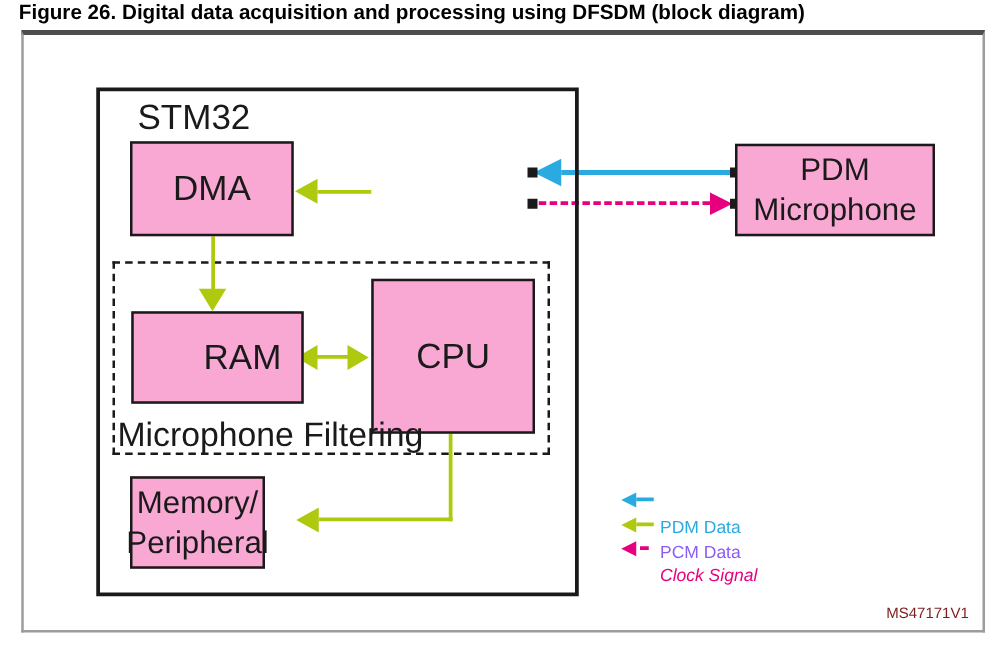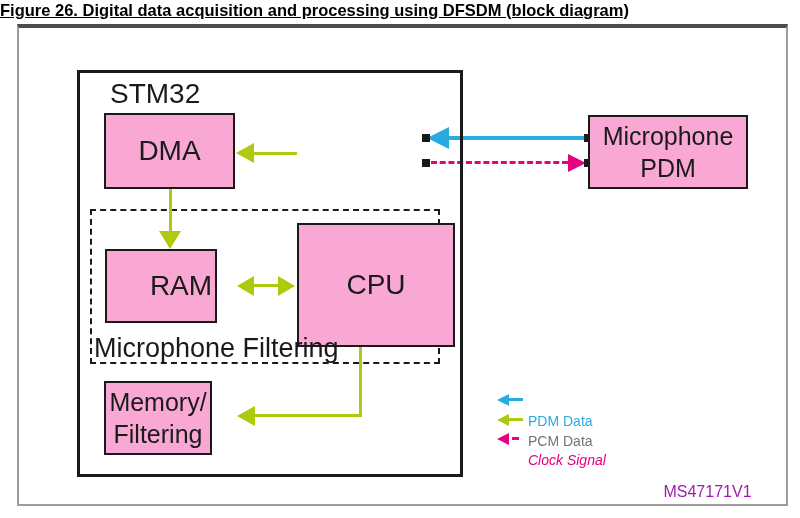--- a/index.html
+++ b/index.html
@@ -10,8 +10,8 @@
   .abs { position:absolute; }
 
   .fig-title {
-    left:0; top:1px; width:644px; text-align:left;
-    font-size:16.5px; font-weight:bold; color:#000;text-decoration:underline;
+    left:0; top:1px; width:644px; text-align:right;
+    font-size:16.5px; font-weight:bold; color:#000;
   }
   .frame {
     left:17px; top:24px; width:771px; height:482px;

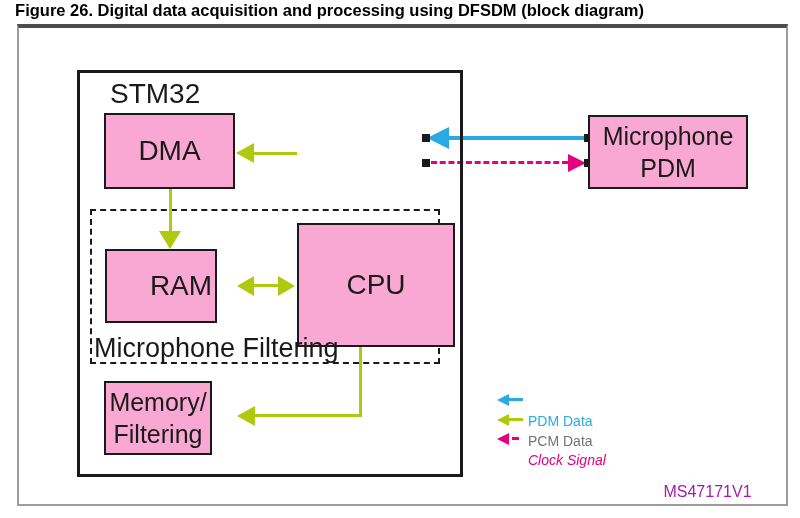--- a/index.html
+++ b/index.html
@@ -121,8 +121,8 @@
   </div>
 
   <div class="abs box small-label" style="left:588px; top:115px; width:160px; height:74px;">
+    <span>PDM</span>
     <span>Microphone</span>
-    <span>PDM</span>
   </div>
 
   <div class="abs filtering-label">Microphone Filtering</div>

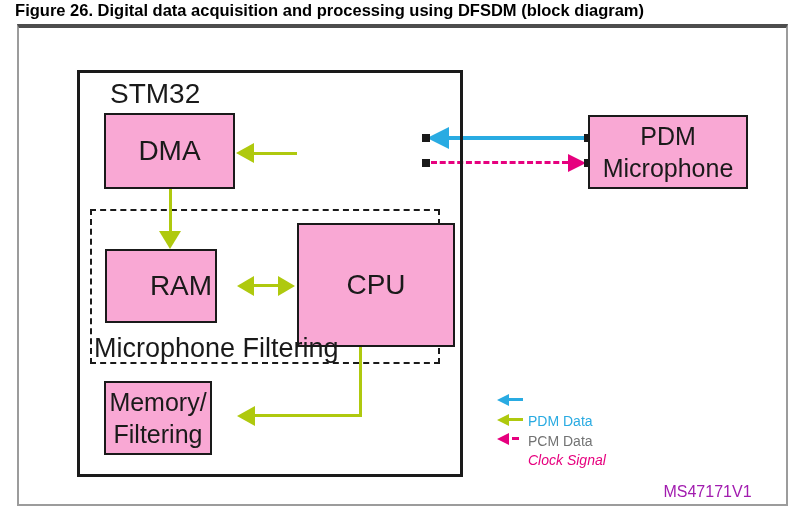--- a/index.html
+++ b/index.html
@@ -107,7 +107,7 @@
   </div>
 
 
-  <div class="abs box" style="left:105px; top:249px; width:112px; height:74px;padding-left:40px;">
+  <div class="abs box" style="left:105px; top:249px; width:138px; height:74px;padding-left:40px;">
     <span>RAM</span>
   </div>
 

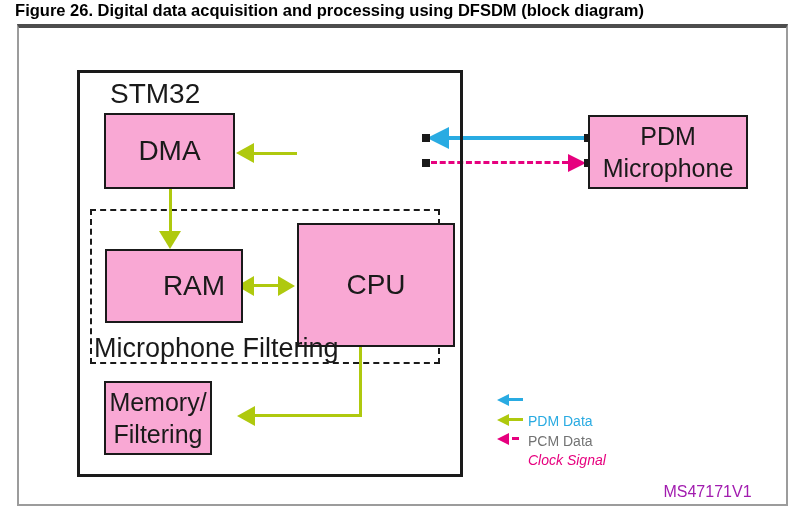--- a/index.html
+++ b/index.html
@@ -111,7 +111,7 @@
     <span>RAM</span>
   </div>
 
-  <div class="abs box" style="left:297px; top:223px; width:158px; height:124px;">
+  <div class="abs box" style="left:297px; top:223px; width:131px; height:124px;">
     <span>CPU</span>
   </div>
 

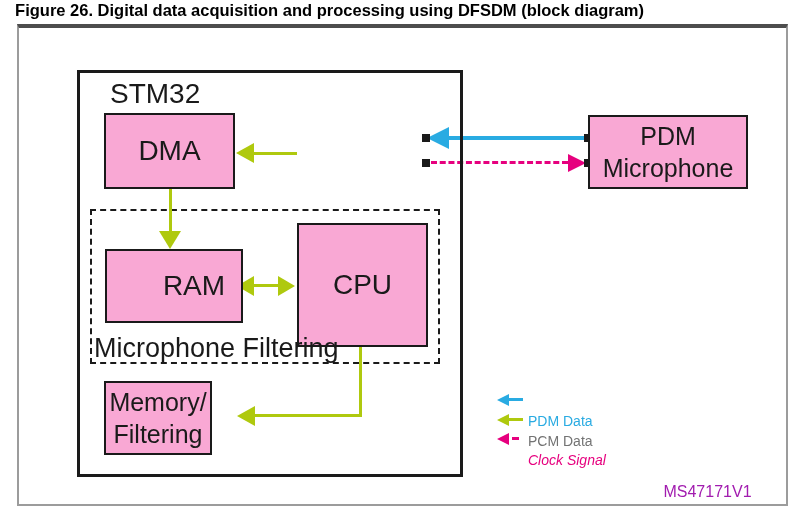--- a/index.html
+++ b/index.html
@@ -117,7 +117,7 @@
 
   <div class="abs box small-label" style="left:104px; top:381px; width:108px; height:74px;">
     <span>Memory/</span>
-    <span>Filtering</span>
+    <span>Peripheral</span>
   </div>
 
   <div class="abs box small-label" style="left:588px; top:115px; width:160px; height:74px;">

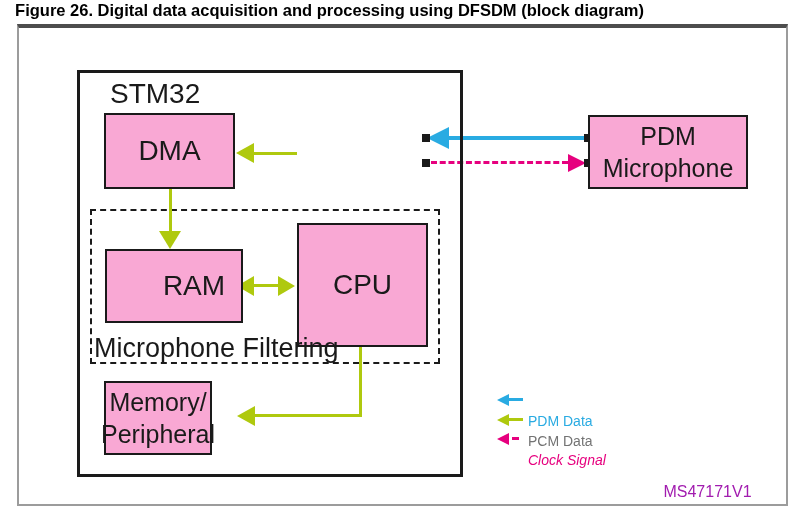--- a/index.html
+++ b/index.html
@@ -58,7 +58,7 @@
   
   .legend-text { font-size:14px; font-weight:normal;margin-top:21px; }
   .lg-blue { color:#29ABE2; }
-  .lg-green { color:#737373; }
+  .lg-green { color:#8b5cf6; }
   .lg-magenta { color:#E6007E; }
   .lhead-b { width:0; height:0; border-top:6px solid transparent; border-bottom:6px solid transparent; border-right:12px solid #29ABE2; }
   .lhead-g { width:0; height:0; border-top:6px solid transparent; border-bottom:6px solid transparent; border-right:12px solid #AFC90E; }

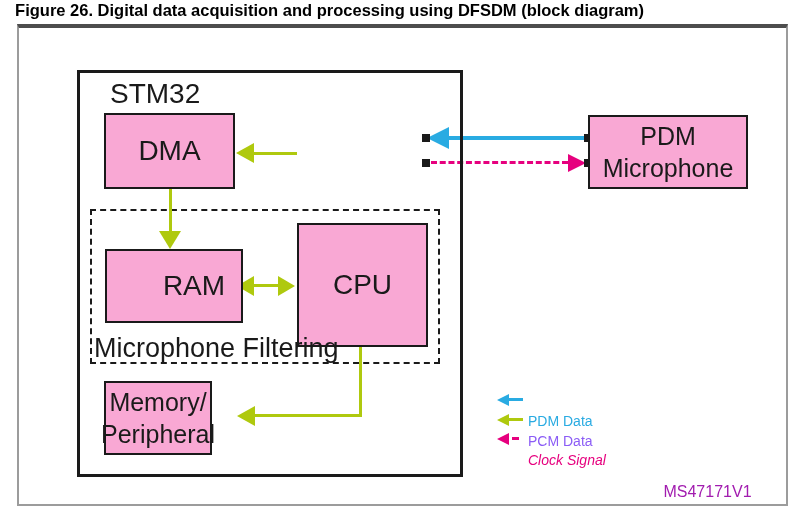--- a/index.html
+++ b/index.html
@@ -65,7 +65,7 @@
   .lhead-m { width:0; height:0; border-top:6px solid transparent; border-bottom:6px solid transparent; border-right:12px solid #E6007E; }
   .ltail-b { background:#29ABE2; } .ltail-g { background:#AFC90E; } .ldash-m { background:#E6007E; }
 
-  .ref-code { left:640px; top:483px; width:135px; text-align:center; font-size:16px; color:#a21caf; }
+  .ref-code { left:640px; top:483px; width:135px; text-align:right; font-size:12px; color:#7f1d1d; }
 </style>
 </head>
 <body>

